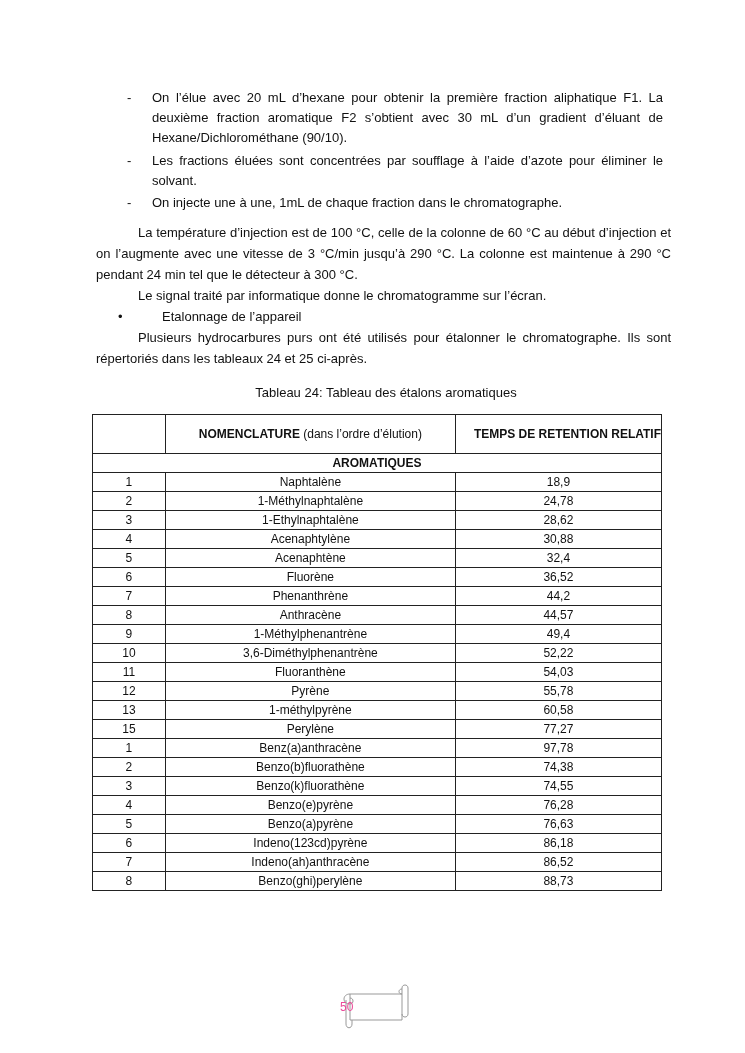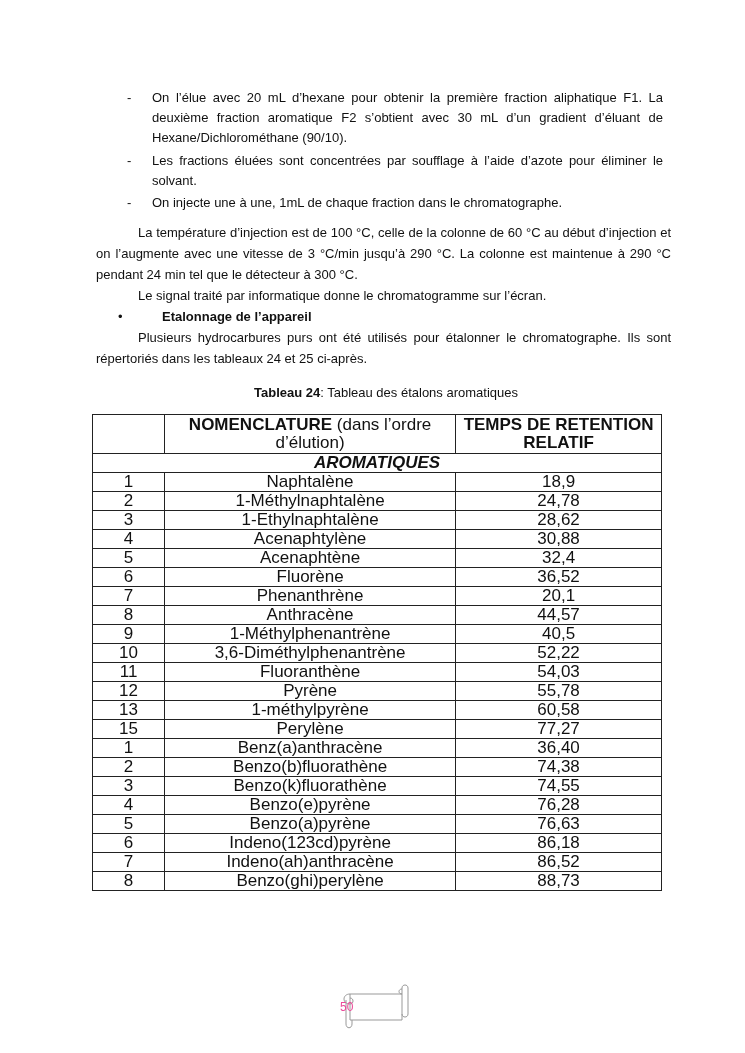--- a/index.html
+++ b/index.html
@@ -10,7 +10,7 @@
   .bullet-dash { position: absolute; left: 127px; width: 10px; }
   .dash-text { position: absolute; left: 152px; width: 511px; line-height: 20px; text-align: justify; }
   .indent { text-indent: 42px; }
-  .bold { font-weight: bold; padding-left: 21px; }
+  .bold { font-weight: normal; padding-left: 21px; }
   .caption { position: absolute; left: 88px; width: 575px; top: 385px; text-align: center; }
   table { position: absolute; left: 92px; top: 414px; width: 570px; border-collapse: collapse; font-size: 17px; }
   td, th { border: 1px solid #222; text-align: center; padding: 0; height: 18px; line-height: 18px; font-weight: normal; }

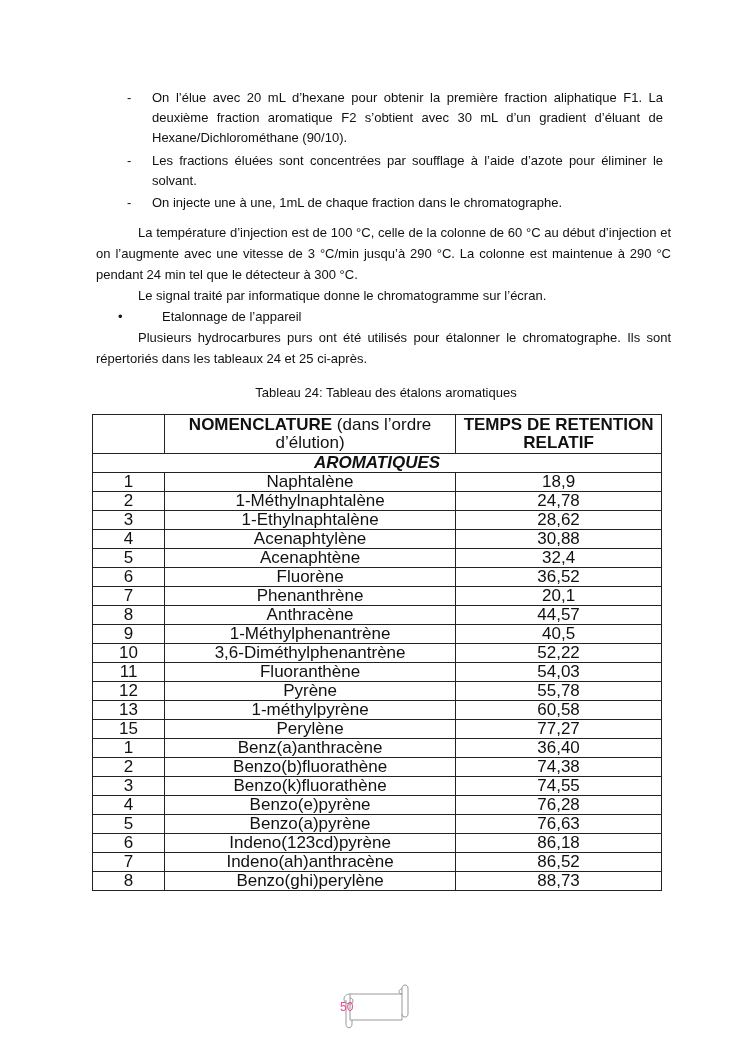--- a/index.html
+++ b/index.html
@@ -12,7 +12,7 @@
   .indent { text-indent: 42px; }
   .bold { font-weight: normal; padding-left: 21px; }
   .caption { position: absolute; left: 88px; width: 575px; top: 385px; text-align: center; }
-  table { position: absolute; left: 92px; top: 414px; width: 570px; border-collapse: collapse; font-size: 17px; }
+  table { position: absolute; left: 92px; top: 414px; width: 570px; border-collapse: collapse; font-size: 12px; }
   td, th { border: 1px solid #222; text-align: center; padding: 0; height: 18px; line-height: 18px; font-weight: normal; }
   th { height: 38px; line-height: 18px; }
   .col1 { width: 77px; }

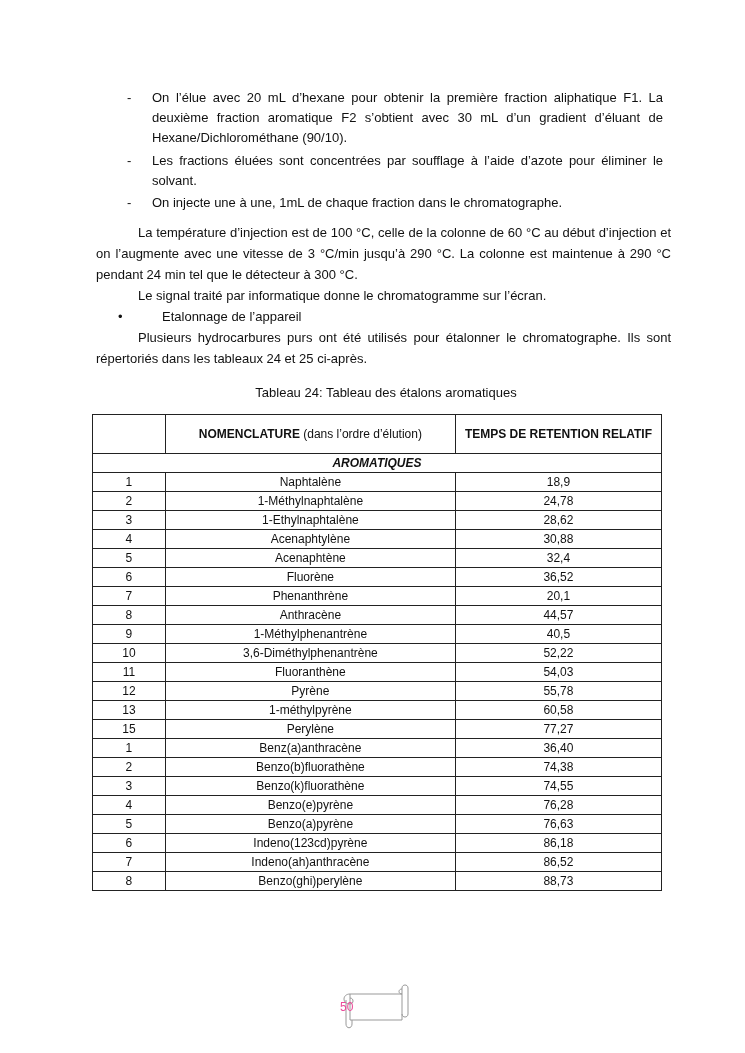--- a/index.html
+++ b/index.html
@@ -17,7 +17,7 @@
   th { height: 38px; line-height: 18px; }
   .col1 { width: 77px; }
   .col2 { width: 304px; }
-  .col3 { width: 217px; }
+  .col3 { width: 217px; text-align: right; }
   .section-row td { font-weight: bold; font-style: italic; }
   .page-num { position: absolute; left: 340px; top: 984px; width: 72px; height: 46px; }
   .page-num span { position: absolute; left: 0; width: 72px; top: 16px; font-size: 12px; color: #ec4899; }

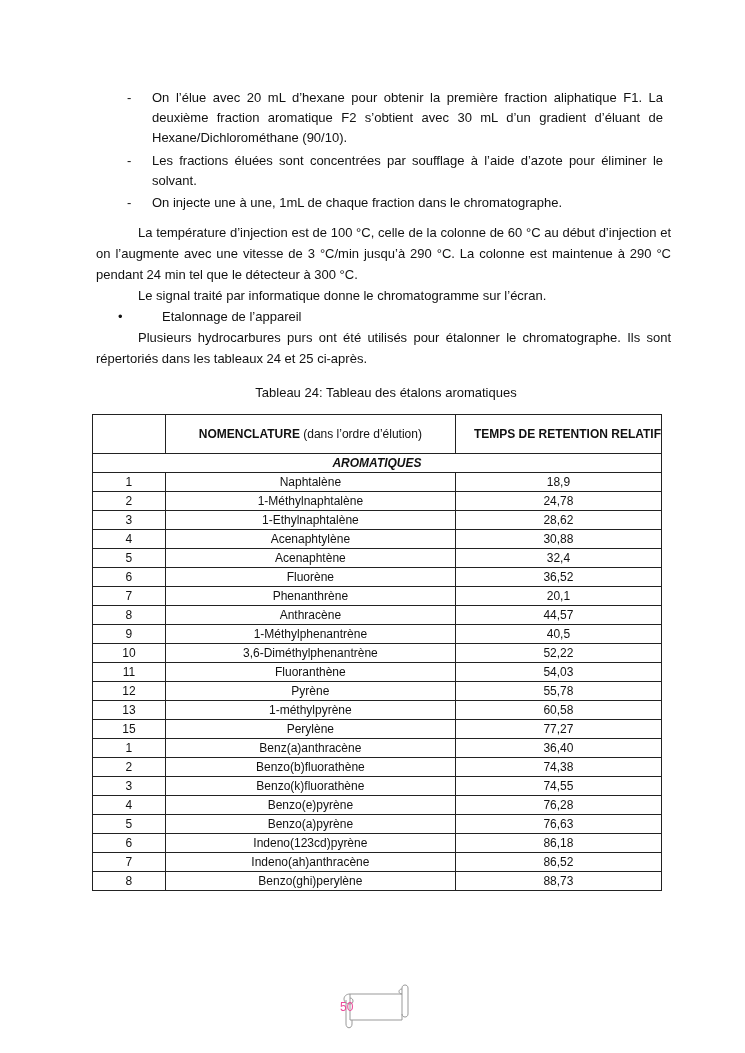--- a/index.html
+++ b/index.html
@@ -18,7 +18,7 @@
   .col1 { width: 77px; }
   .col2 { width: 304px; }
   .col3 { width: 217px; text-align: right; }
-  .section-row td { font-weight: bold; font-style: italic; }
+  .section-row td { font-weight: bold; }
   .page-num { position: absolute; left: 340px; top: 984px; width: 72px; height: 46px; }
   .page-num span { position: absolute; left: 0; width: 72px; top: 16px; font-size: 12px; color: #ec4899; }
 </style>

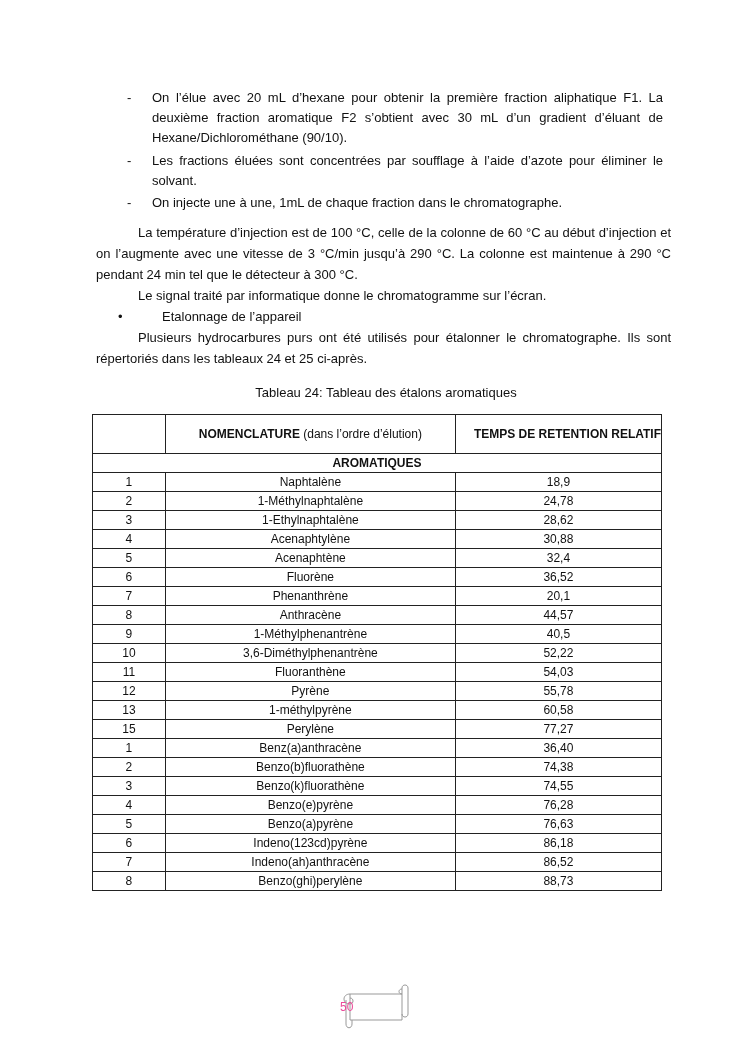--- a/index.html
+++ b/index.html
@@ -94,7 +94,7 @@
         <tr>
           <td>7</td>
           <td>Phenanthrène</td>
-          <td>20,1</td>
+          <td>44,2</td>
         </tr>
         <tr>
           <td>8</td>

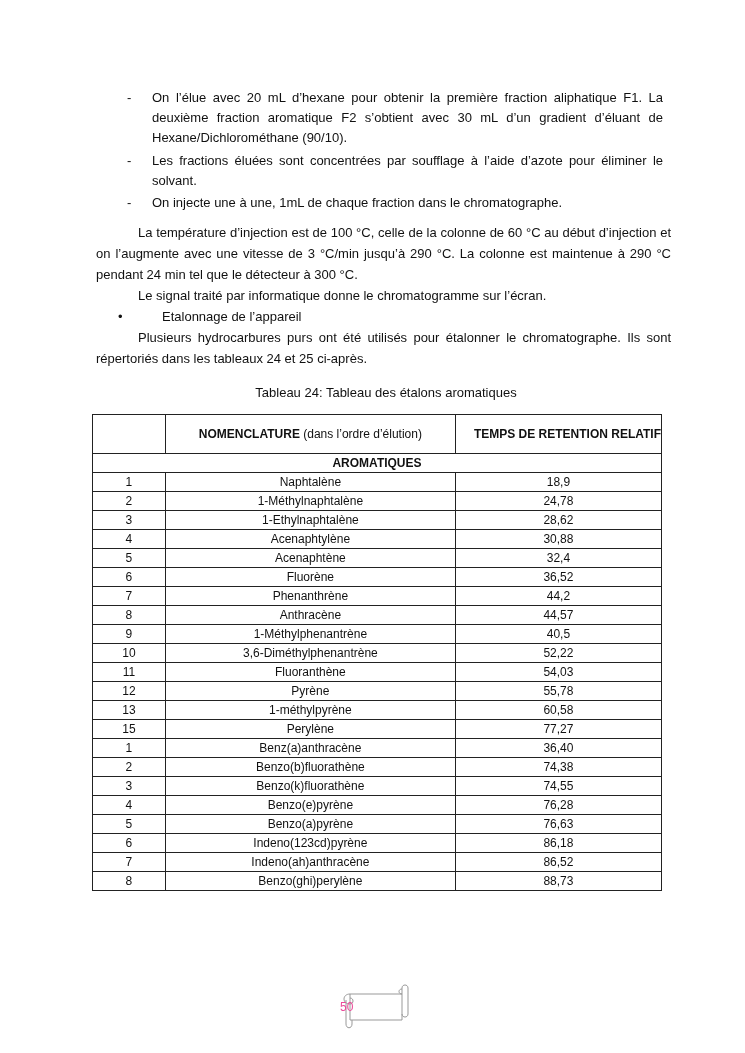--- a/index.html
+++ b/index.html
@@ -104,7 +104,7 @@
         <tr>
           <td>9</td>
           <td>1-Méthylphenantrène</td>
-          <td>40,5</td>
+          <td>49,4</td>
         </tr>
         <tr>
           <td>10</td>

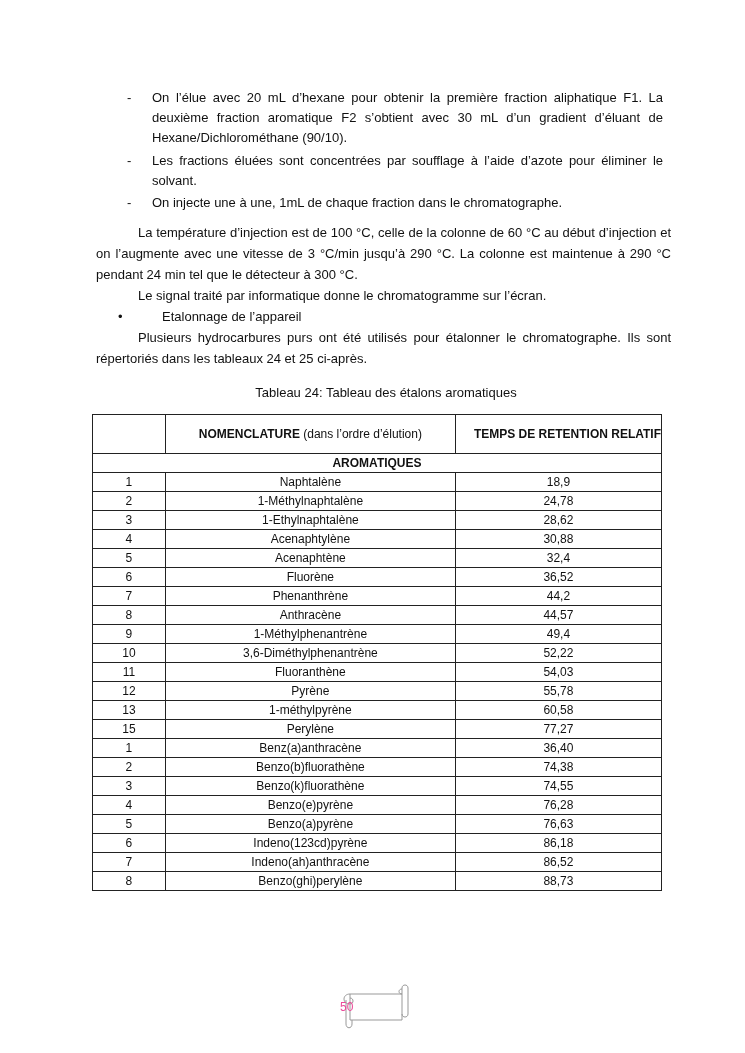--- a/index.html
+++ b/index.html
@@ -134,7 +134,7 @@
         <tr>
           <td>1</td>
           <td>Benz(a)anthracène</td>
-          <td>36,40</td>
+          <td>97,78</td>
         </tr>
         <tr>
           <td>2</td>

